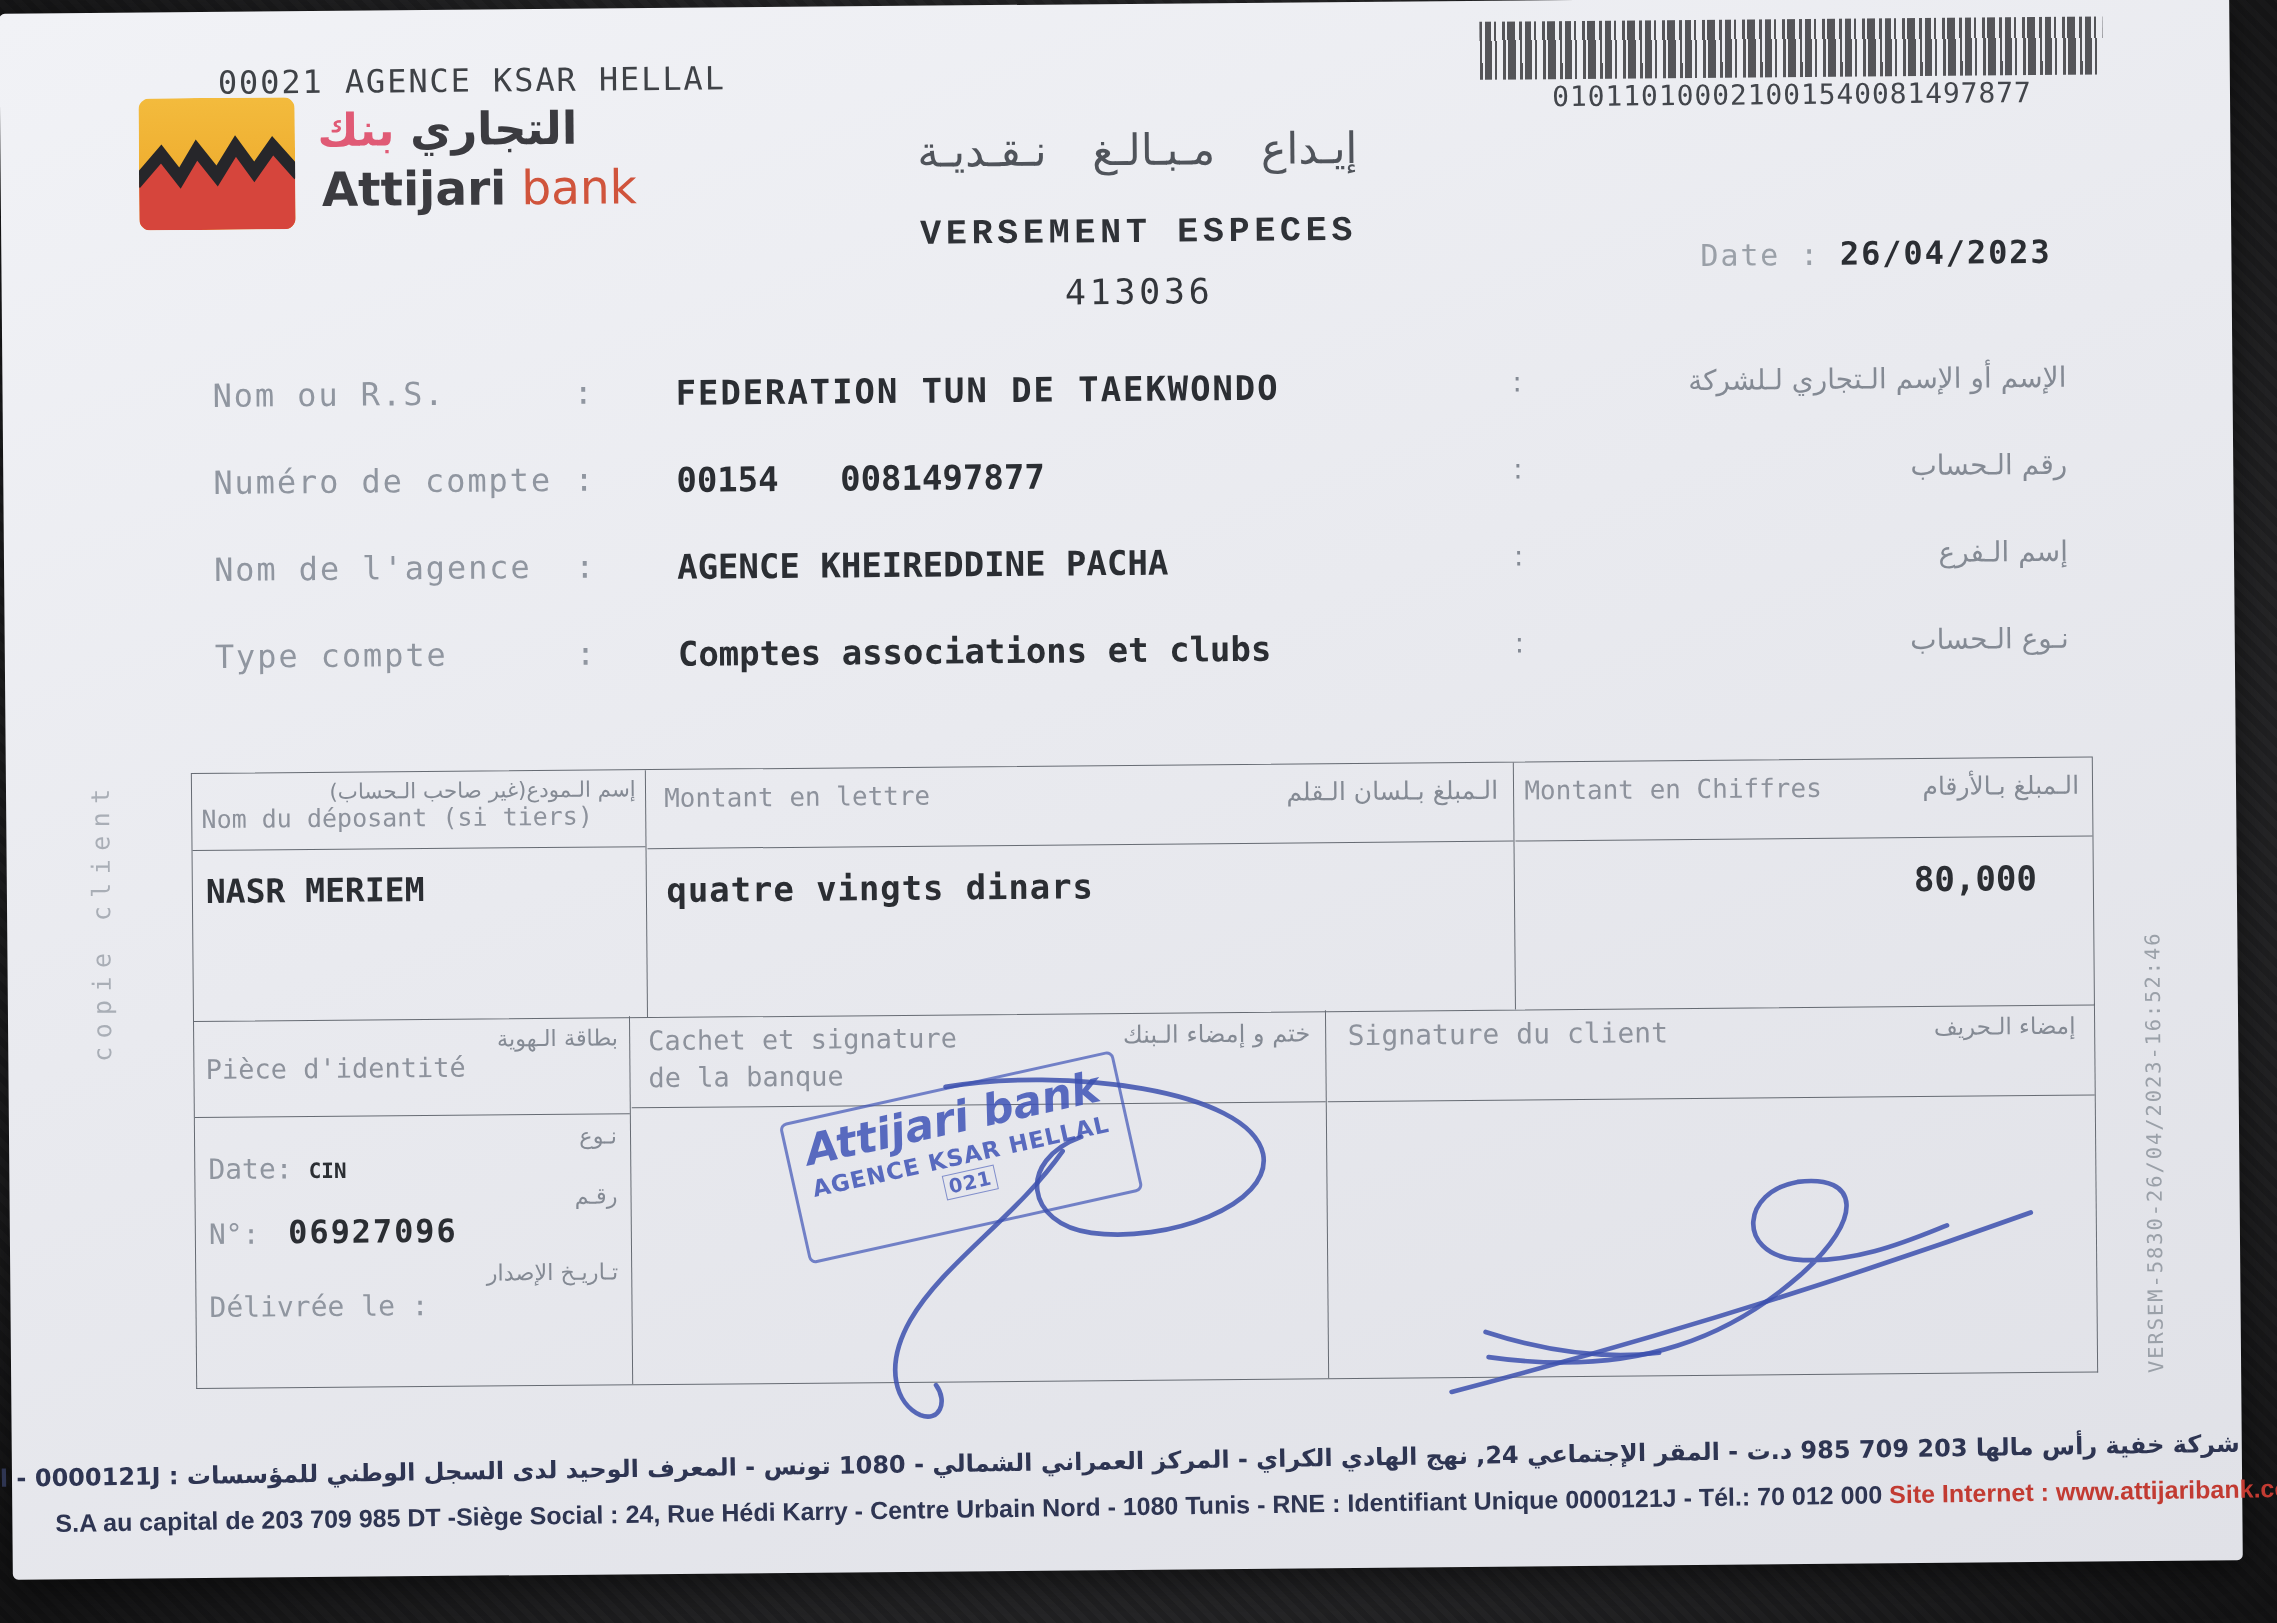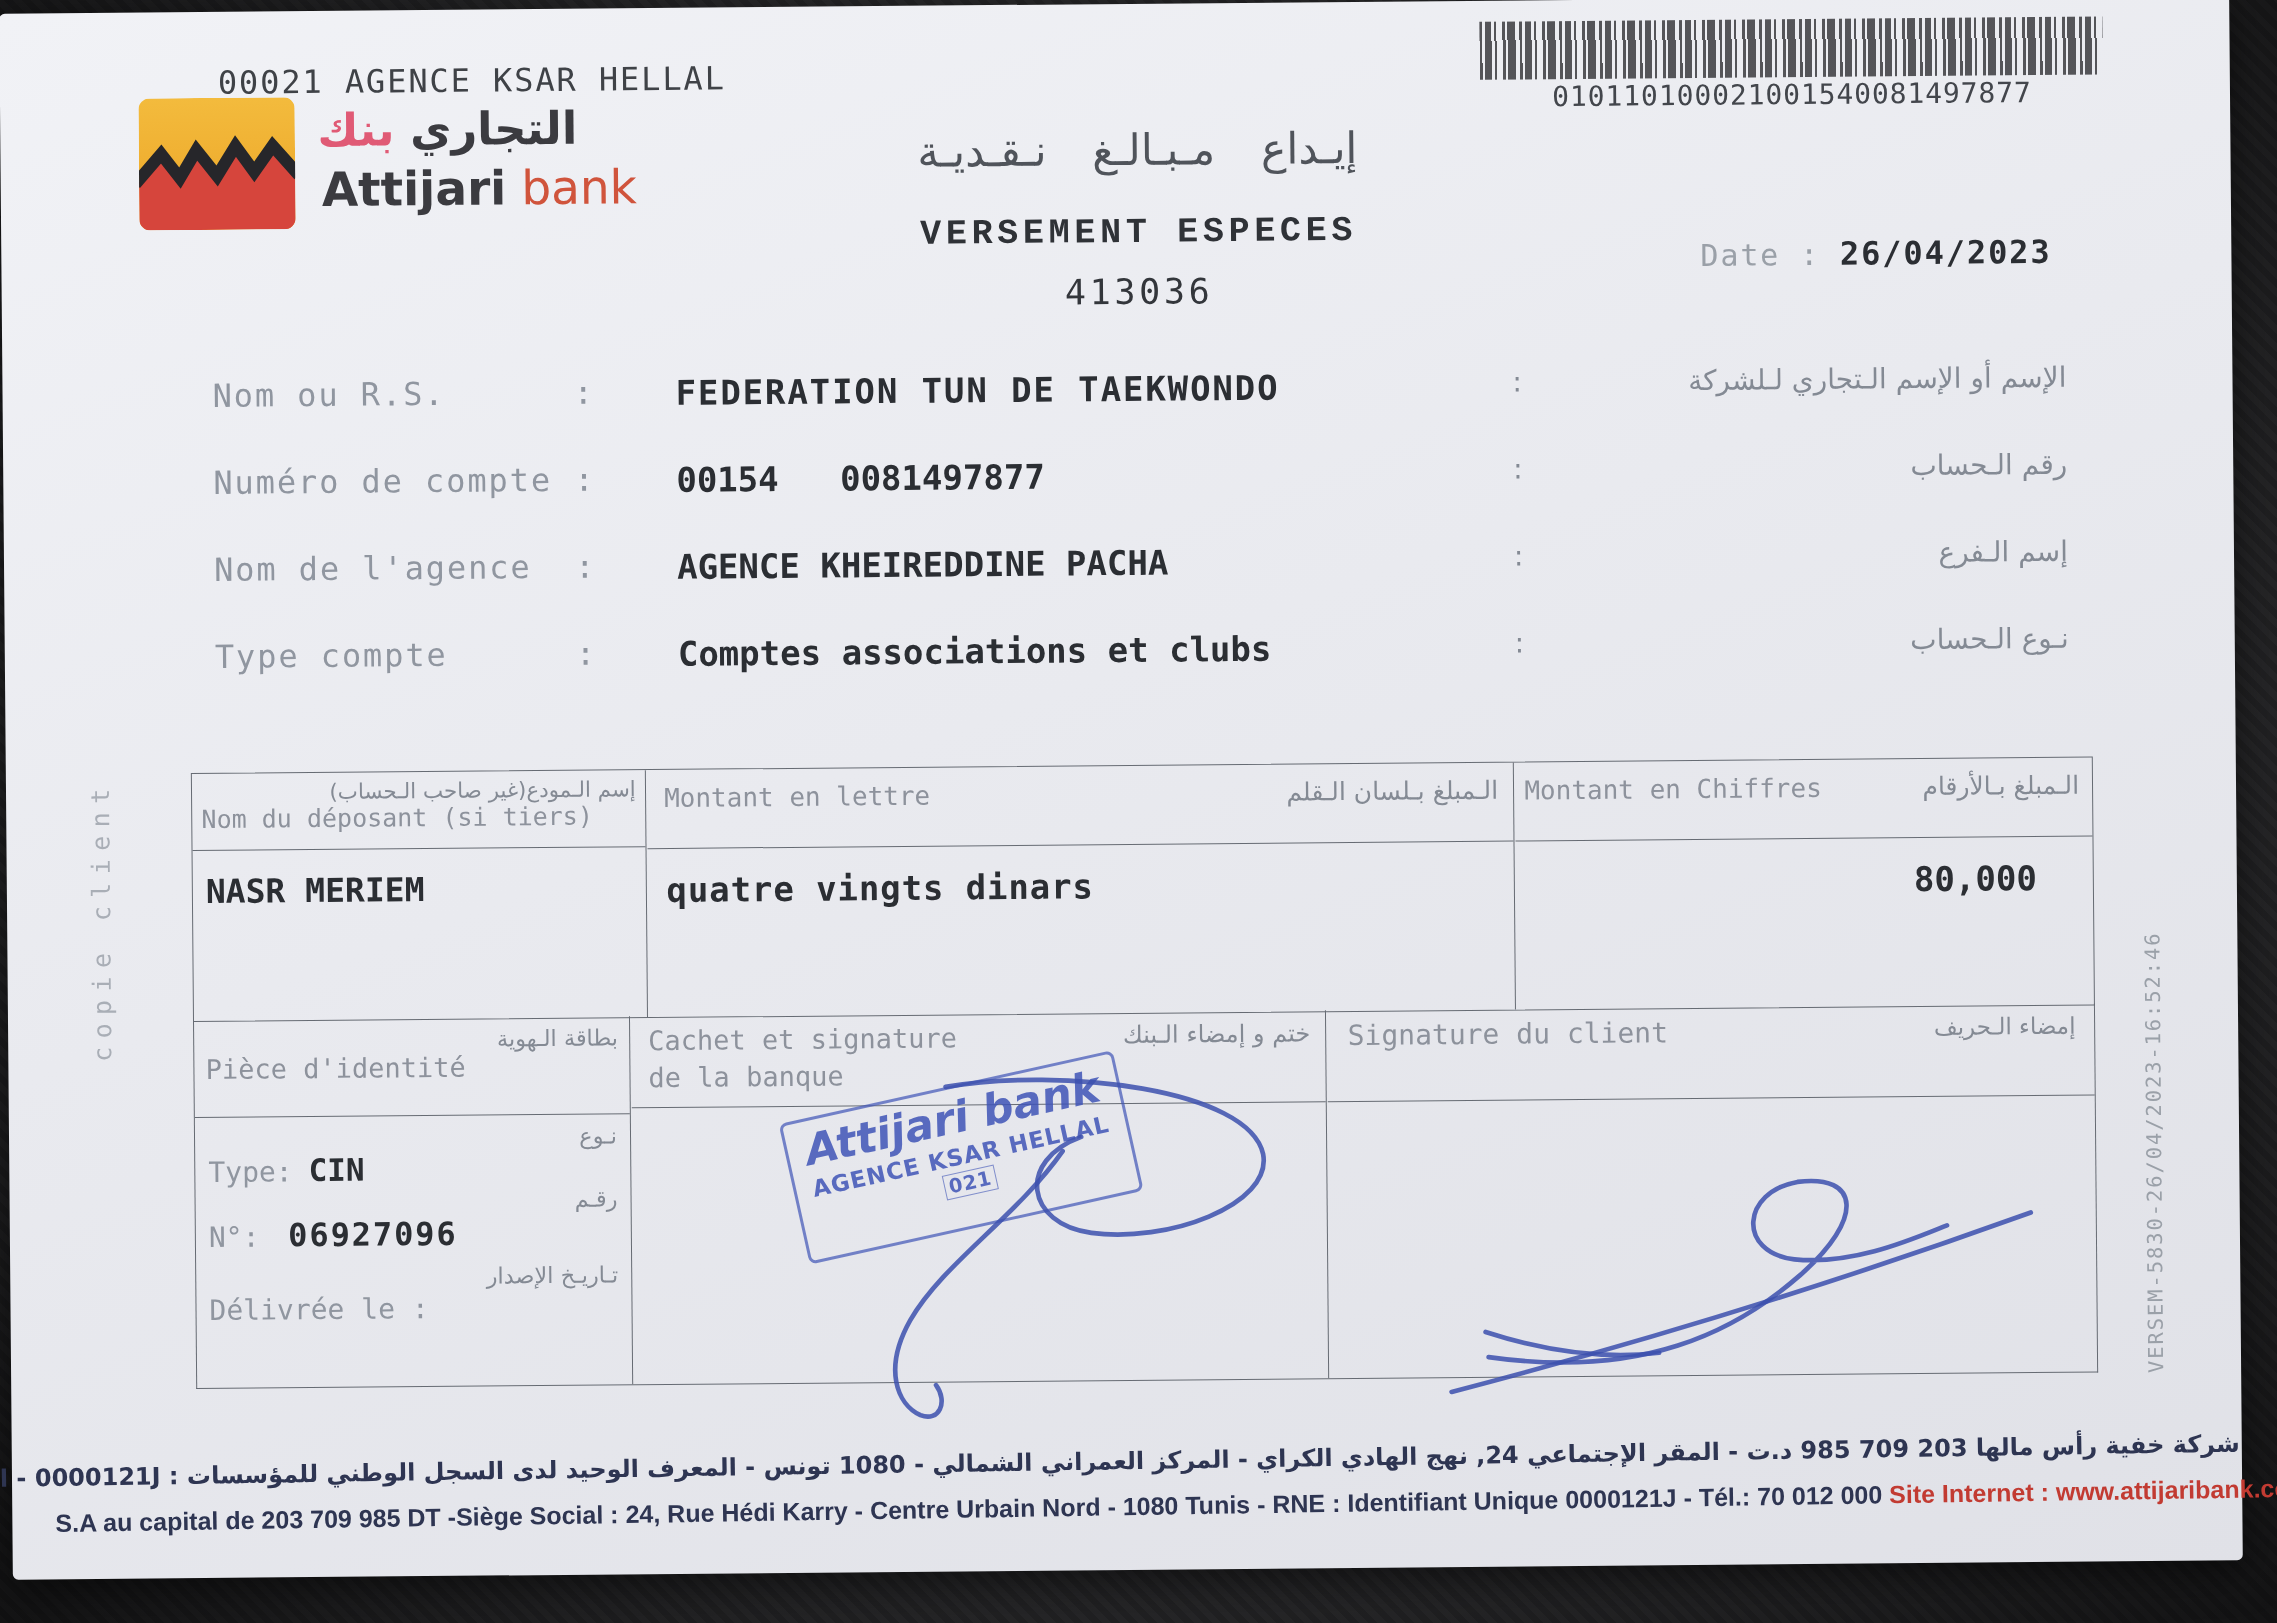--- a/index.html
+++ b/index.html
@@ -162,7 +162,7 @@
       <div style="padding:7.5px 13px;">
         <div class="ar ar-label" style="font-size:22.4px;text-align:left;direction:rtl;unicode-bidi:plaintext;text-align:start;">نـوع</div>
         <div style="margin-top:1.9px;">
-          <span class="mono" style="font-size:28px;color:#9096a0;">Type:</span>
+          <span class="mono" style="font-size:28px;color:#9096a0;">Date:</span>
           <span class="mono" style="font-size:31px;font-weight:bold;color:#2b2e33;margin-left:11.2px;">CIN</span>
         </div>
         <div class="ar ar-label" style="font-size:22.4px;unicode-bidi:plaintext;text-align:start;">رقـم</div>

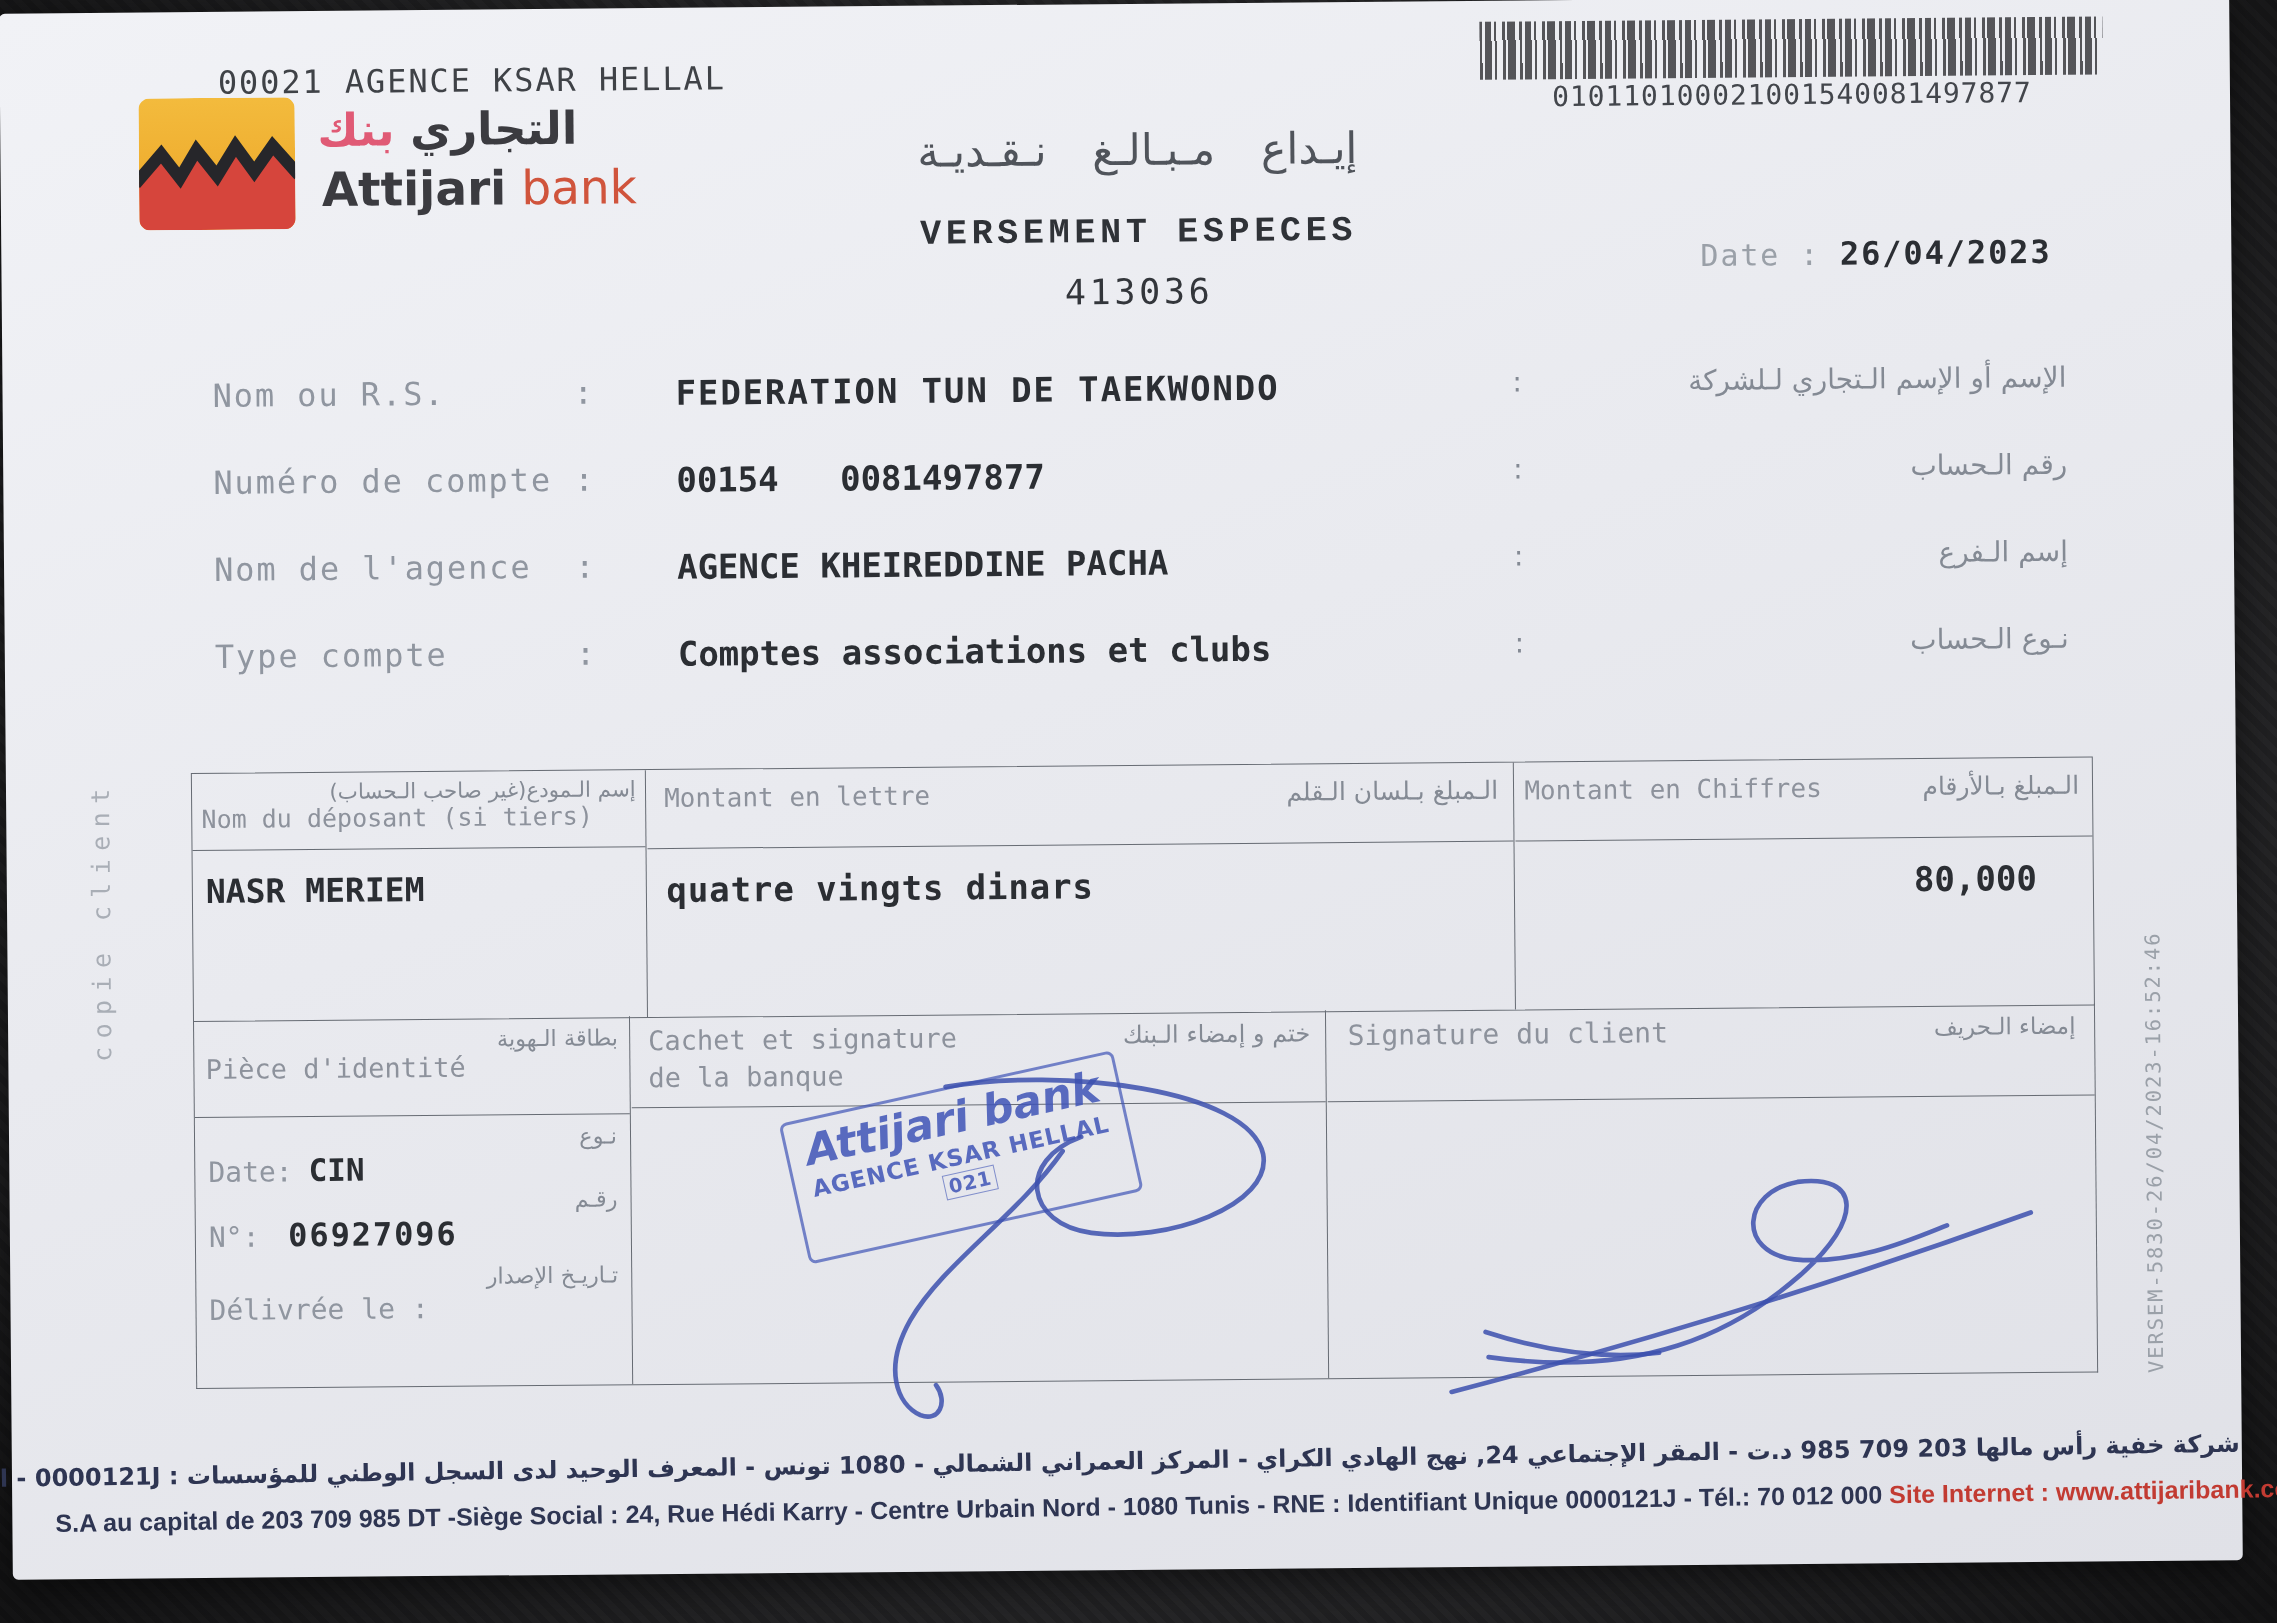--- a/index.html
+++ b/index.html
@@ -163,7 +163,7 @@
         <div class="ar ar-label" style="font-size:22.4px;text-align:left;direction:rtl;unicode-bidi:plaintext;text-align:start;">نـوع</div>
         <div style="margin-top:1.9px;">
           <span class="mono" style="font-size:28px;color:#9096a0;">Date:</span>
-          <span class="mono" style="font-size:31px;font-weight:bold;color:#2b2e33;margin-left:11.2px;">CIN</span>
+          <span class="mono" style="font-size:21px;font-weight:bold;color:#2b2e33;margin-left:11.2px;">CIN</span>
         </div>
         <div class="ar ar-label" style="font-size:22.4px;unicode-bidi:plaintext;text-align:start;">رقـم</div>
         <div style="margin-top:1.9px;">

